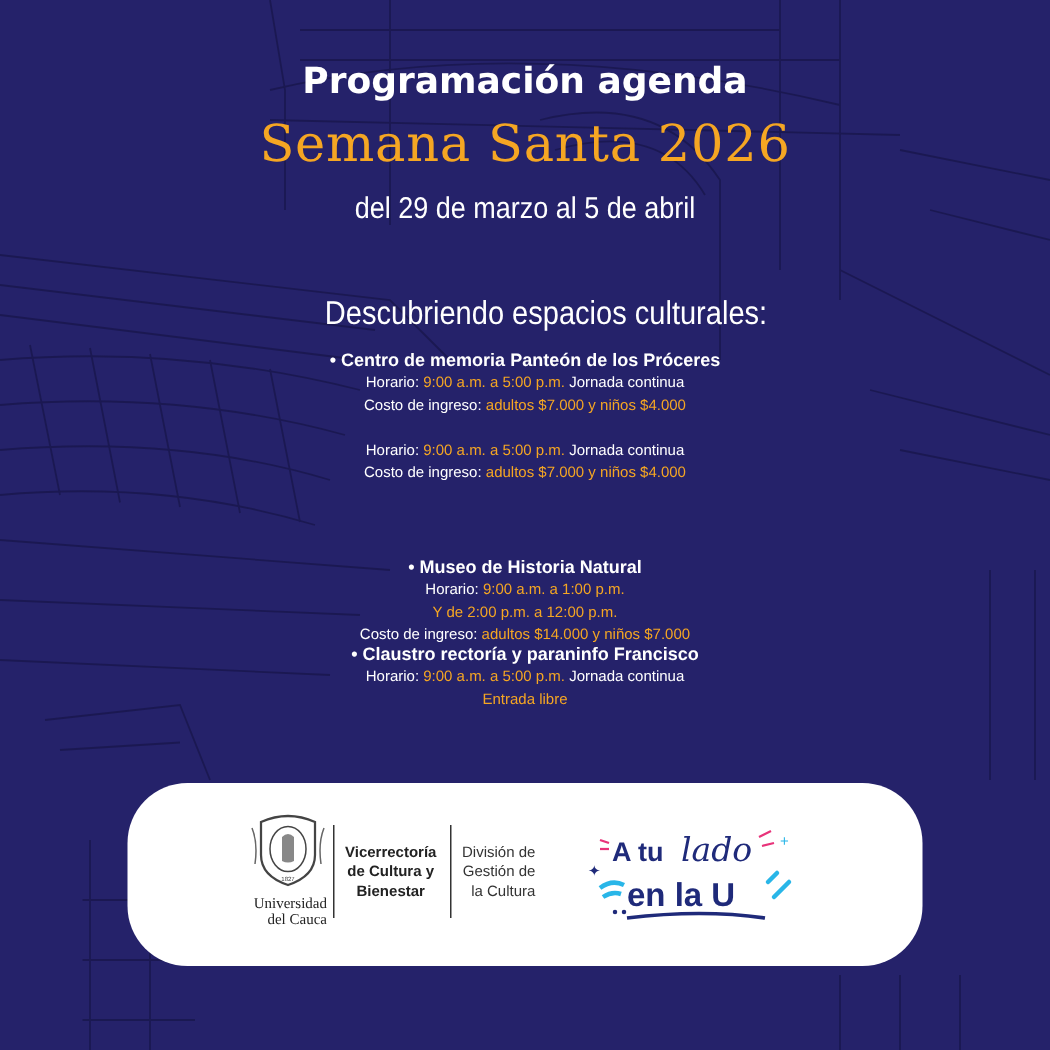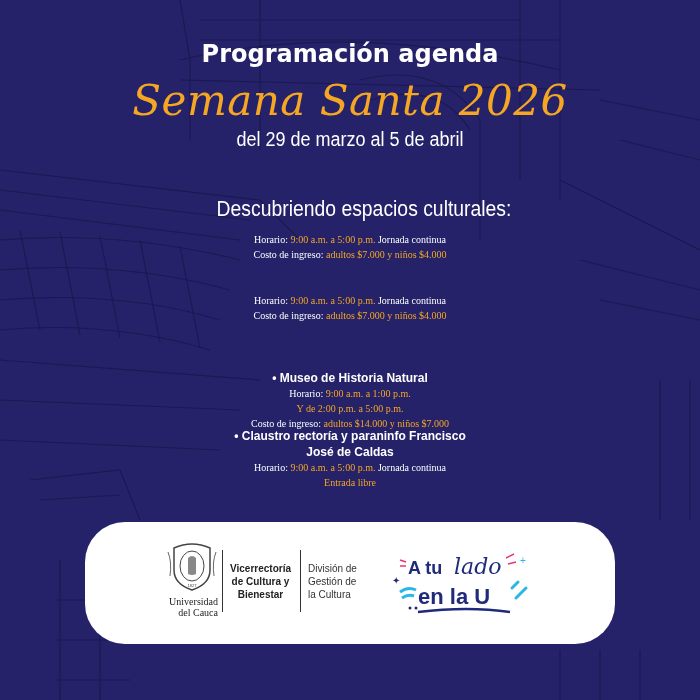--- a/index.html
+++ b/index.html
@@ -18,7 +18,7 @@
   }
   .title-script {
     position: absolute; left: 0; width: 700px; top: 76px;
-    font-family: "DejaVu Serif", serif; font-style: italic; font-size: 42px; color: #f5a623;
+    font-family: "DejaVu Serif", serif; font-size: 34px; color: #f5a623;
     letter-spacing: 0.5px;
   }
   .dates {

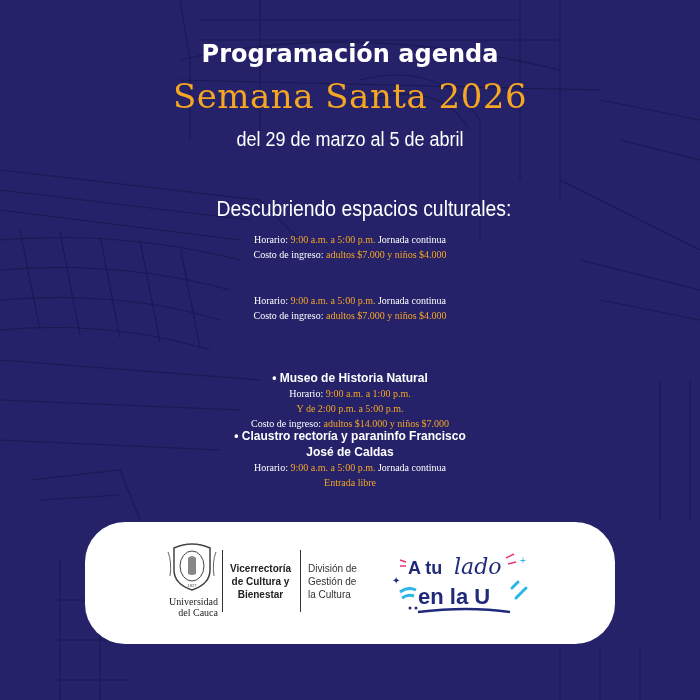--- a/index.html
+++ b/index.html
@@ -75,6 +75,7 @@
   <div class="section-title">Descubriendo espacios culturales:</div>
 
   <div class="venue" style="top:232px;">
+    <div class="venue-name">• Centro de memoria Panteón de los Próceres</div>
     <div class="venue-line"><span>Horario: </span><span class="hl">9:00 a.m. a 5:00 p.m.</span><span> Jornada continua</span></div>
     <div class="venue-line"><span>Costo de ingreso: </span><span class="hl">adultos $7.000 y niños $4.000</span></div>
   </div>

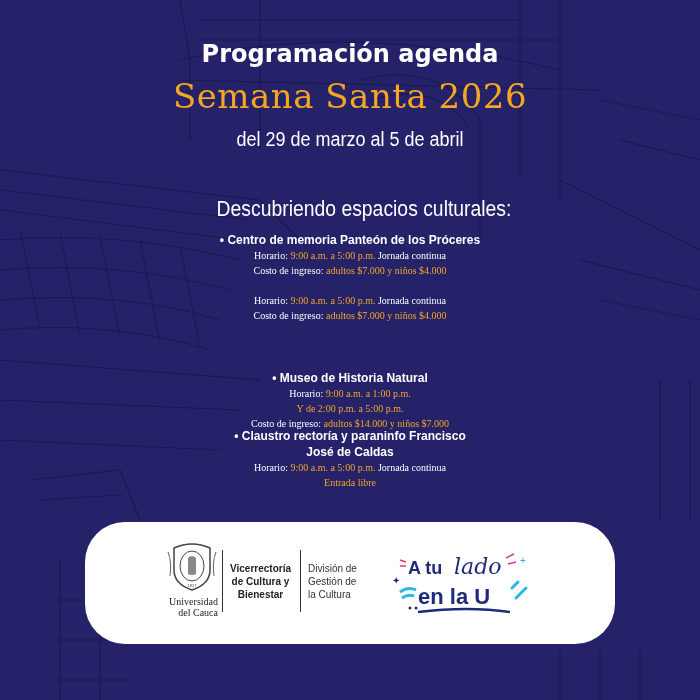--- a/index.html
+++ b/index.html
@@ -33,7 +33,7 @@
   }
   .venue { position: absolute; left: 0; width: 700px; text-align: center; }
   .venue-name { font-weight: bold; font-size: 12px; line-height: 16px; color: #fff; }
-  .venue-line { font-size: 10px; line-height: 15px; color: #fff; font-family: Liberation Serif, serif; }
+  .venue-line { font-size: 10px; line-height: 15px; color: #fff; }
   .hl { color: #f5a623; }
   .footer-card {
     position: absolute; left: 85px; top: 522px; width: 530px; height: 122px;

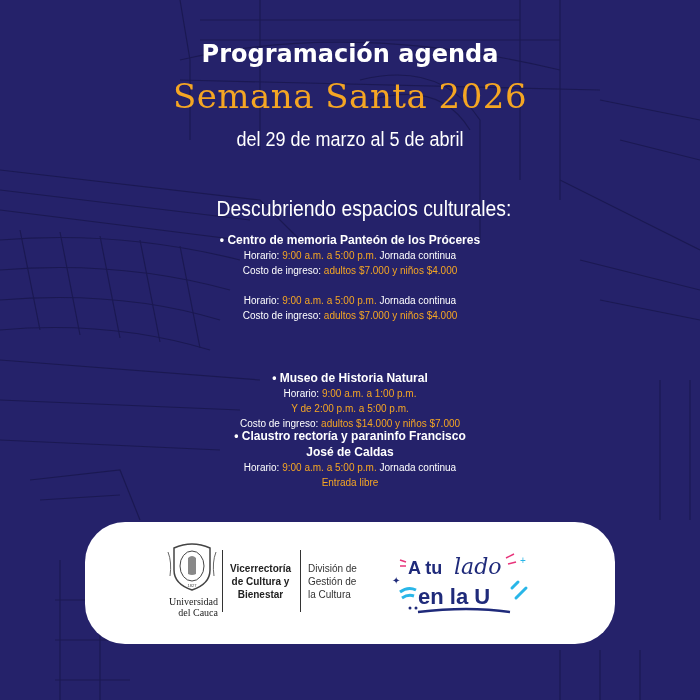--- a/index.html
+++ b/index.html
@@ -88,7 +88,7 @@
   <div class="venue" style="top:354px;margin-top:16px;">
     <div class="venue-name">• Museo de Historia Natural</div>
     <div class="venue-line"><span>Horario: </span><span class="hl">9:00 a.m. a 1:00 p.m.</span></div>
-    <div class="venue-line"><span class="hl">Y de 2:00 p.m. a 5:00 p.m.</span></div>
+    <div class="venue-line"><span class="hl">Y de 2:00 p.m. a 12:00 p.m.</span></div>
     <div class="venue-line"><span>Costo de ingreso: </span><span class="hl">adultos $14.000 y niños $7.000</span></div>
   </div>
 

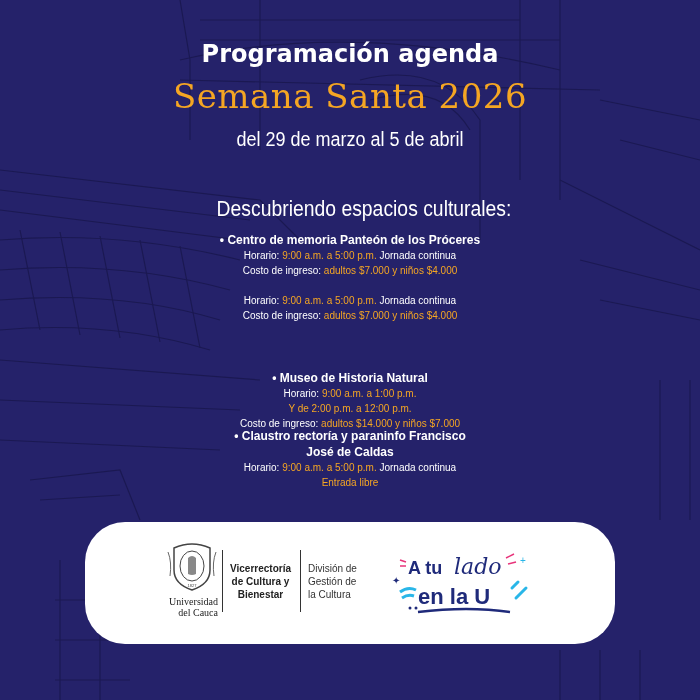--- a/index.html
+++ b/index.html
@@ -94,7 +94,6 @@
 
   <div class="venue" style="top:428px;">
     <div class="venue-name">• Claustro rectoría y paraninfo Francisco</div>
-    <div class="venue-name">José de Caldas</div>
     <div class="venue-line"><span>Horario: </span><span class="hl">9:00 a.m. a 5:00 p.m.</span><span> Jornada continua</span></div>
     <div class="venue-line"><span class="hl">Entrada libre</span></div>
   </div>

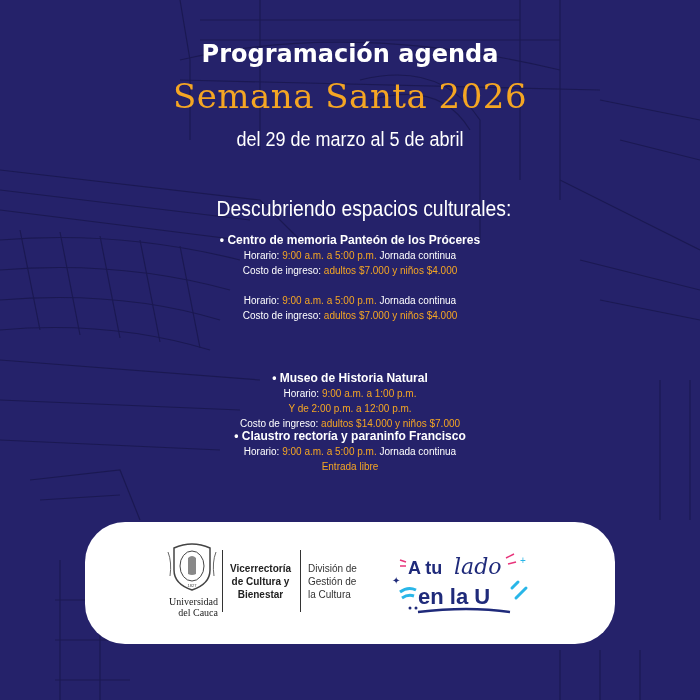--- a/index.html
+++ b/index.html
@@ -44,7 +44,7 @@
   .uni-name { font-family: "Liberation Serif", serif; font-size: 10px; line-height: 11px; color: #222; }
   .divider { position: absolute; top: 28px; width: 1px; height: 62px; background: #333; }
   .vice { position: absolute; left: 145px; top: 40px; font-weight: bold; font-size: 10px; line-height: 13px; color: #222; text-align: center; }
-  .division { position: absolute; left: 223px; top: 40px; font-size: 10px; line-height: 13px; color: #333; text-align: left; }
+  .division { position: absolute; left: 223px; top: 40px; font-size: 10px; line-height: 13px; color: #333; text-align: right; }
   .slogan { position: absolute; left: 303px; top: 20px; width: 160px; height: 80px; }
 </style>
 </head>

